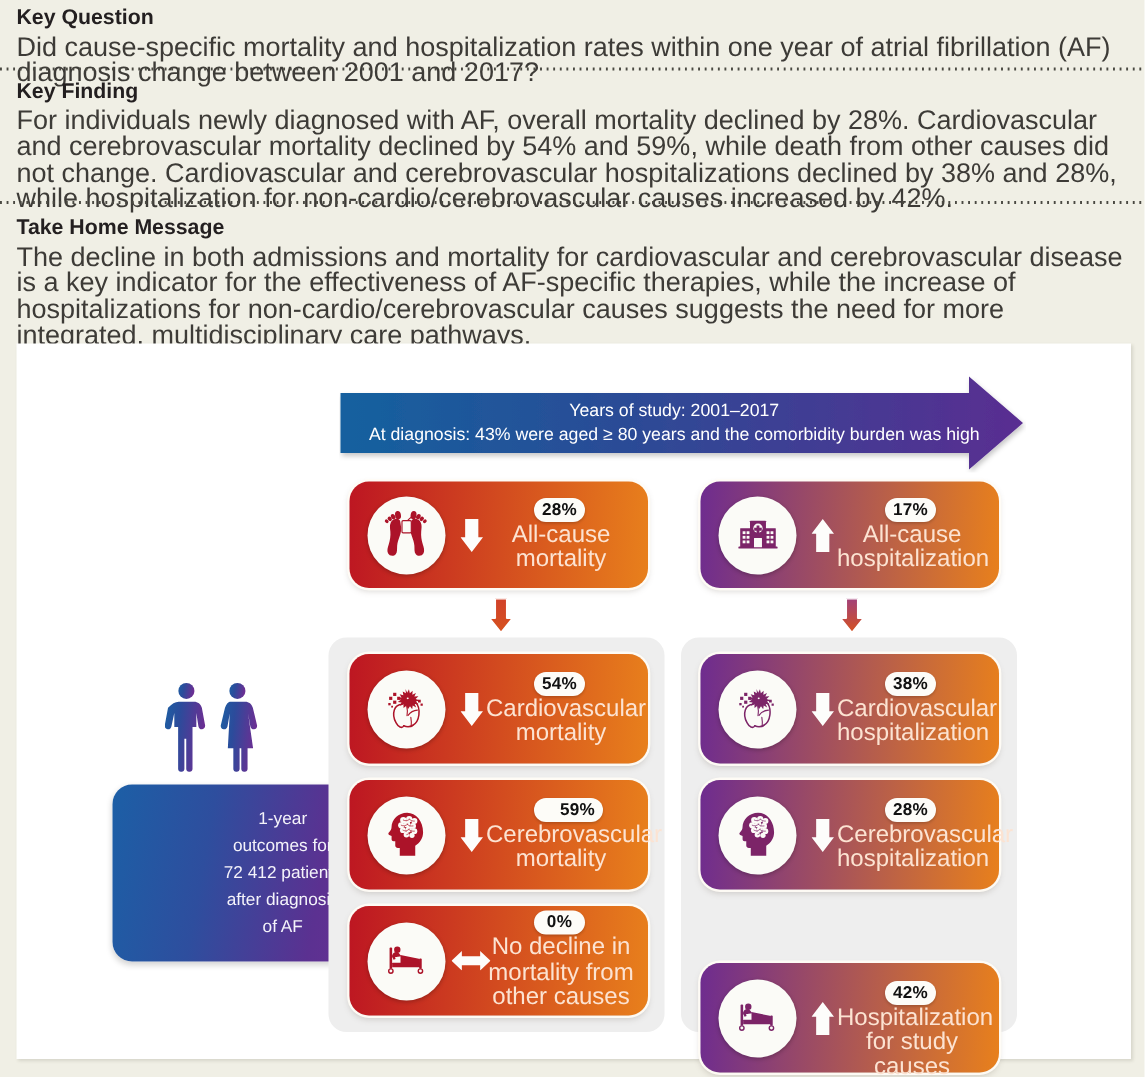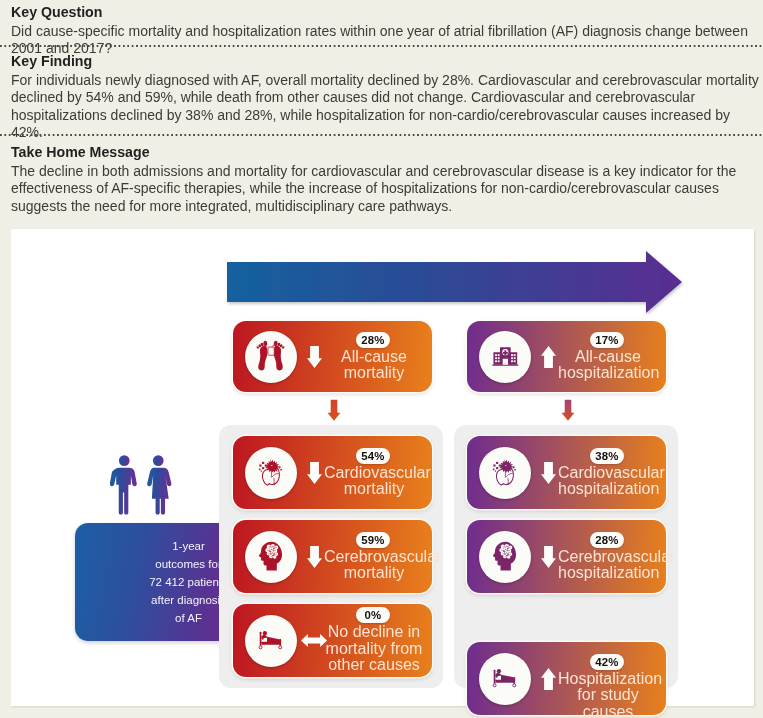--- a/index.html
+++ b/index.html
@@ -11,7 +11,7 @@
   
   .sec{position:absolute;left:11px;width:748px;}
   .sec h2{margin:0 0 0 0;font-size:14.2px;font-weight:bold;color:#231f20;line-height:16px;}
-  .sec p{margin:0;padding-top:3px;font-size:14px;color:#3d3b37;line-height:17.4px;}
+  .sec p{margin:0;padding-top:3px;font-size:18px;color:#3d3b37;line-height:17.4px;}
   .nb{white-space:nowrap;}
   .dots{position:absolute;left:0;width:763px;height:1.5px;
     background-image:linear-gradient(90deg,#4a4942 0 1.5px,transparent 1.5px 100%);

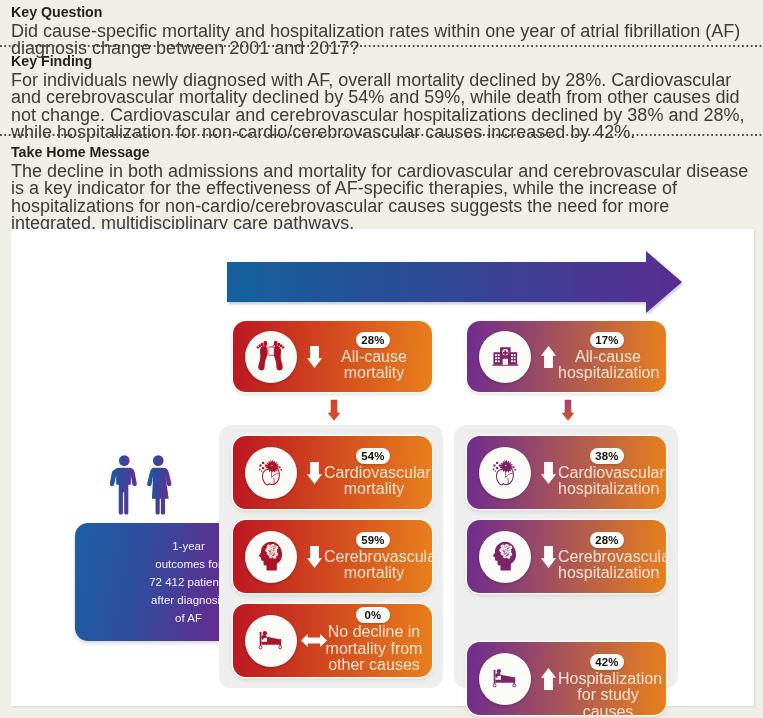--- a/index.html
+++ b/index.html
@@ -87,6 +87,10 @@
           </defs>
           <path filter="url(#sh1)" d="M1 13h419V2l36 31-36 31V53H1z" fill="url(#bg1)"></path>
         </svg>
+        <div class="btxt">
+          <div>Years of study: 2001–2017</div>
+          <div>At diagnosis: 43% were aged ≥ 80 years and the comorbidity burden was high</div>
+        </div>
       </div>
       <div class="people"><svg viewBox="0 0 68 60" width="68" height="60">
           <defs>

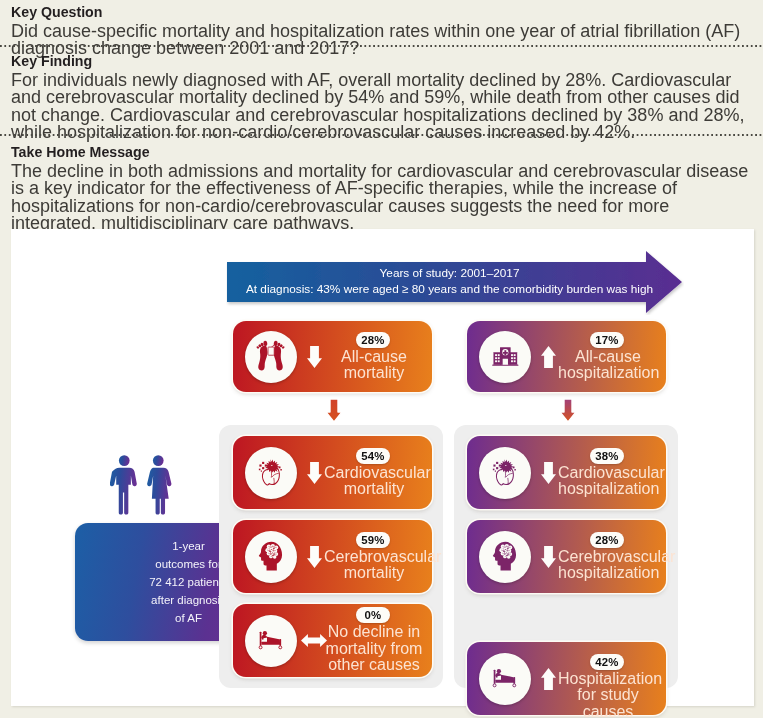--- a/index.html
+++ b/index.html
@@ -233,7 +233,7 @@
             <path d="M3.1 0h8.8v12.2h3.1L7.5 22 0 12.2h3.1z" fill="#fdfdfb"></path>
           </svg>
         </div>
-        <div class="pill" style="width: 34px; height: 16px; left: 123px; top: 11.5px;">59%</div>
+        <div class="pill" style="width: 34px; height: 16px; left: 123px; top: 11.5px; padding-left: 12px;">59%</div>
         <div class="clab" style="left: 91px; width: 100px; top: 28.5px;">
           <div>Cerebrovascular</div>
           <div>mortality</div>

